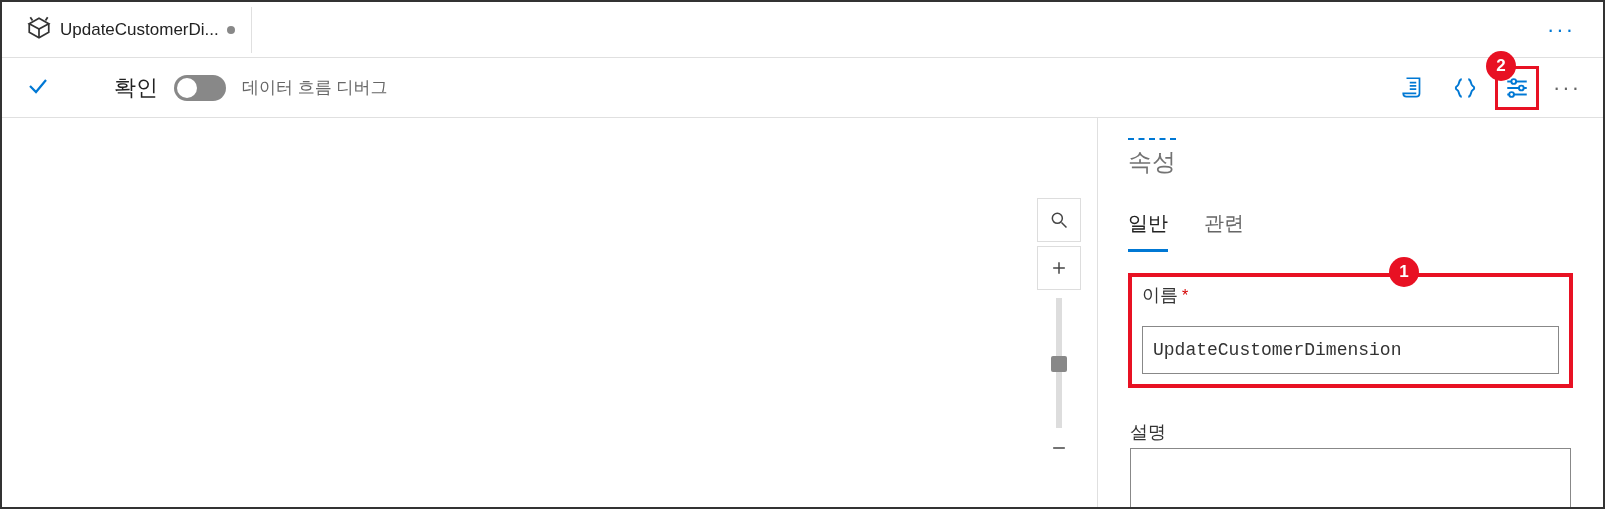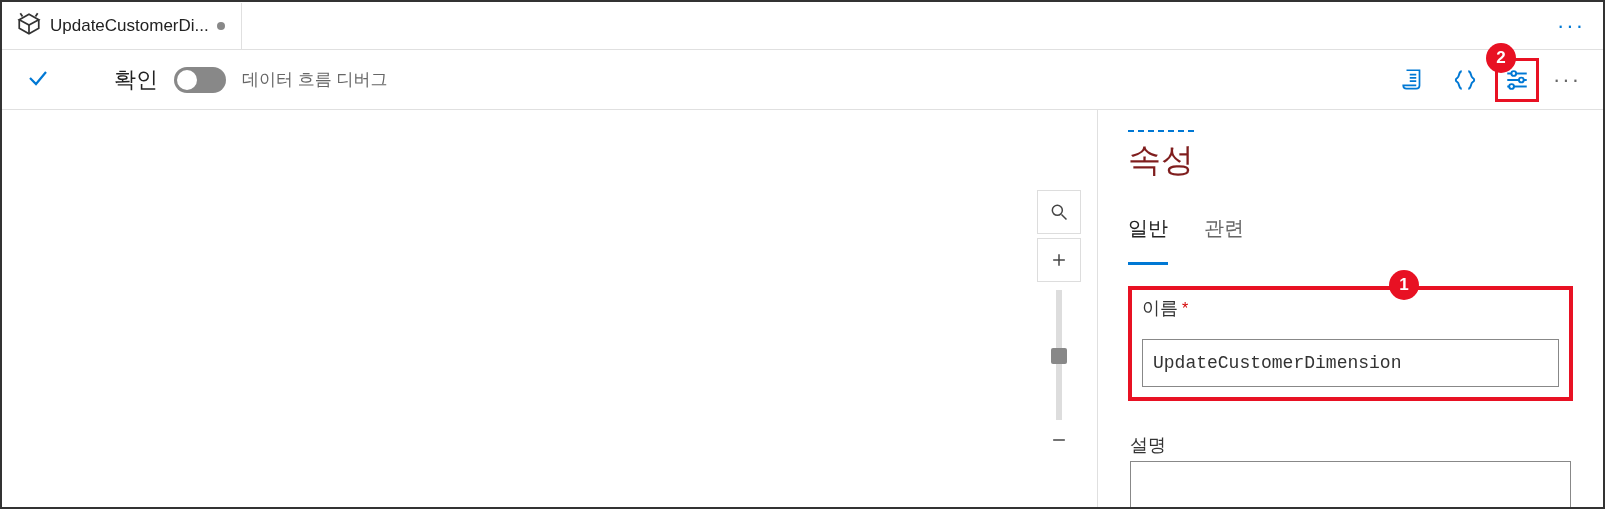--- a/index.html
+++ b/index.html
@@ -18,8 +18,8 @@
     display: flex;
     align-items: center;
     border-bottom: 1px solid #e0e0e0;
-    height: 48px;
-    padding: 0 6px;
+    height: 56px;
+    padding: 0 16px;
     gap: 40px;
   }
   .tab {

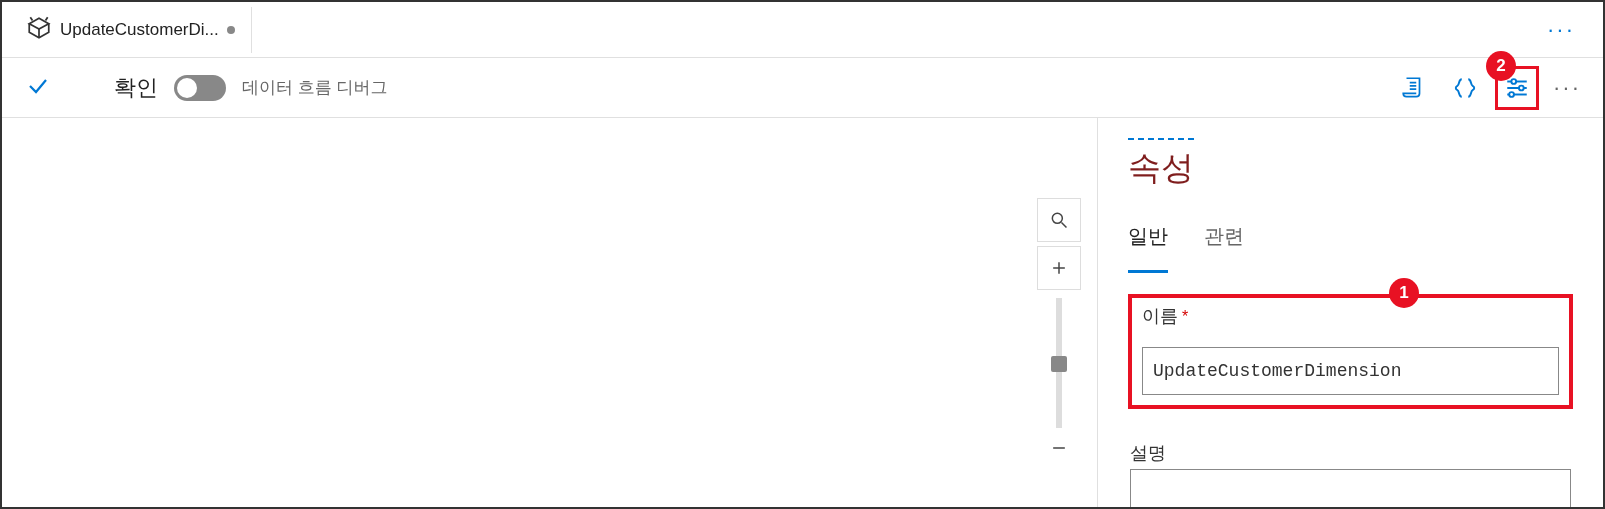--- a/index.html
+++ b/index.html
@@ -189,8 +189,8 @@
     padding: 20px 30px;
   }
   .panel-title {
-    font-size: 33px;
-    color: #7f1d1d;
+    font-size: 24px;
+    color: #737373;
     display: inline-block;
     border-top: 2px dashed #0078d4;
     padding-top: 6px;

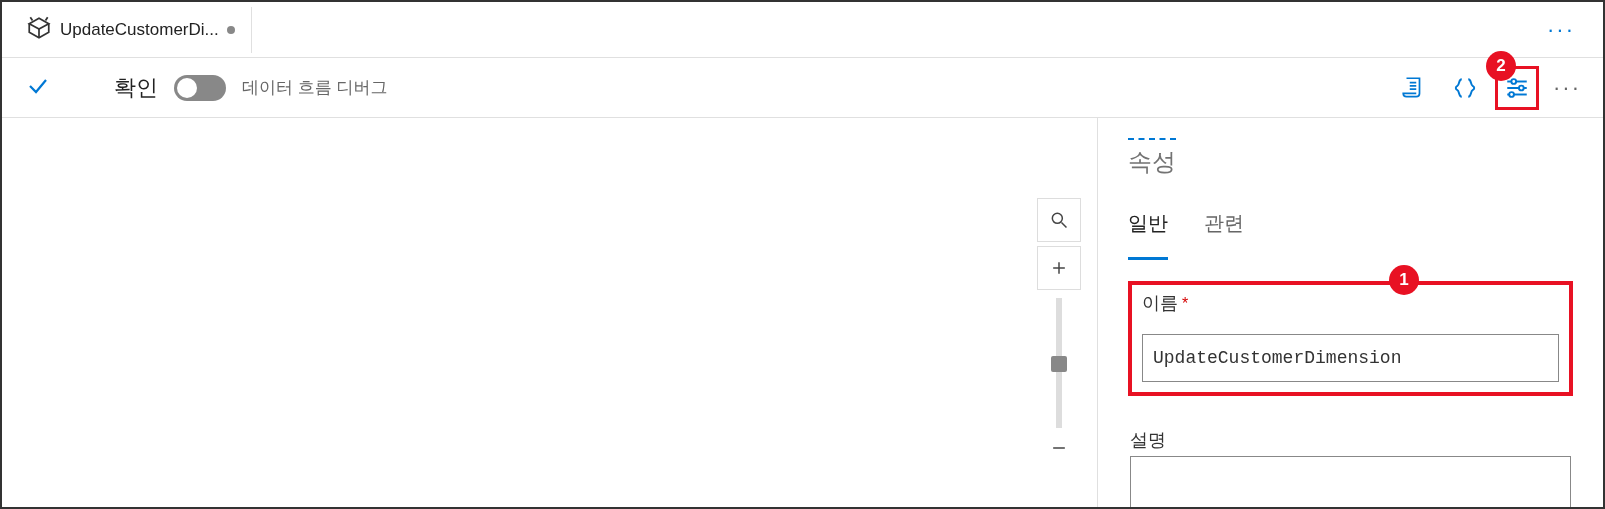--- a/index.html
+++ b/index.html
@@ -204,7 +204,7 @@
   .ptab {
     font-size: 20px;
     color: #666;
-    padding-bottom: 20px;
+    padding-bottom: 12px;
     cursor: pointer;
   }
   .ptab.active {

